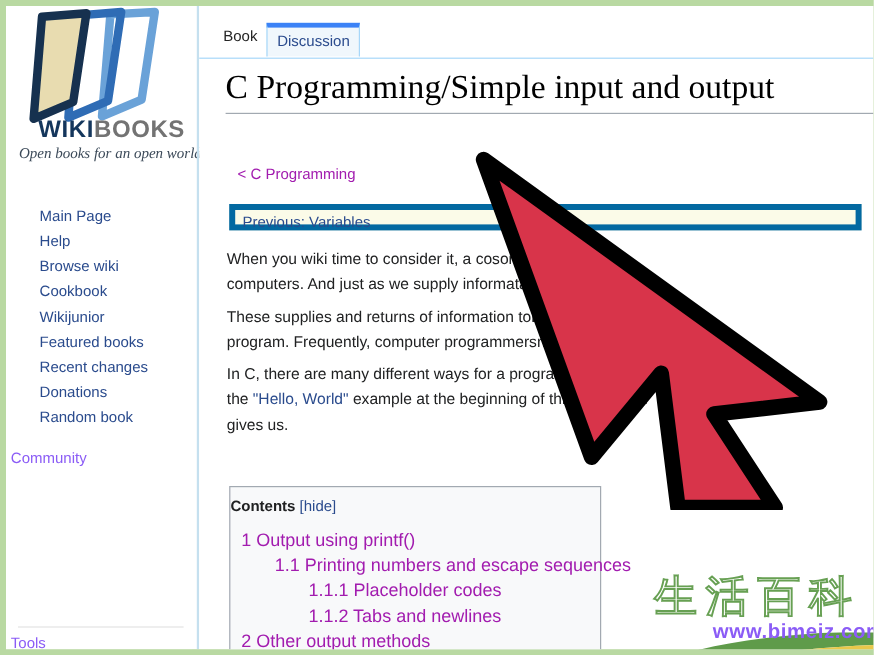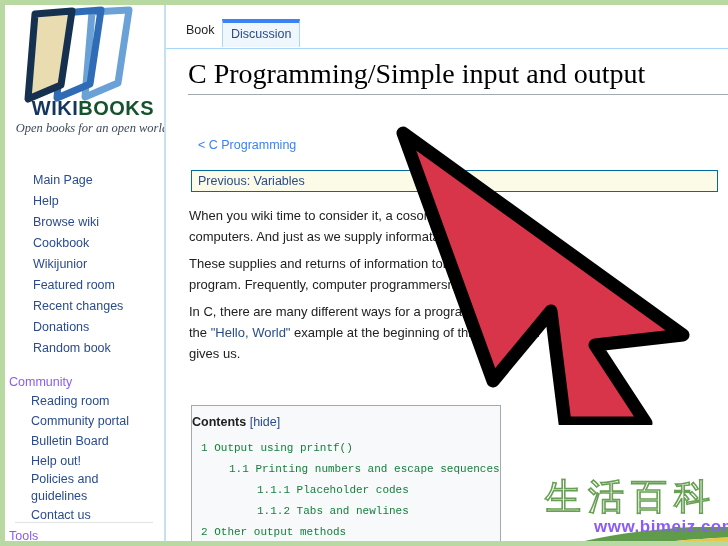--- a/index.html
+++ b/index.html
@@ -36,7 +36,7 @@
     white-space:nowrap;
   }
   .wb-word .w1{color:#14365c;}
-  .wb-word .w2{color:#14532d;}
+  .wb-word .w2{color:#737373;}
   .wb-tag{
     position:absolute;left:0px;top:116px;width:158px;
     text-align:center;

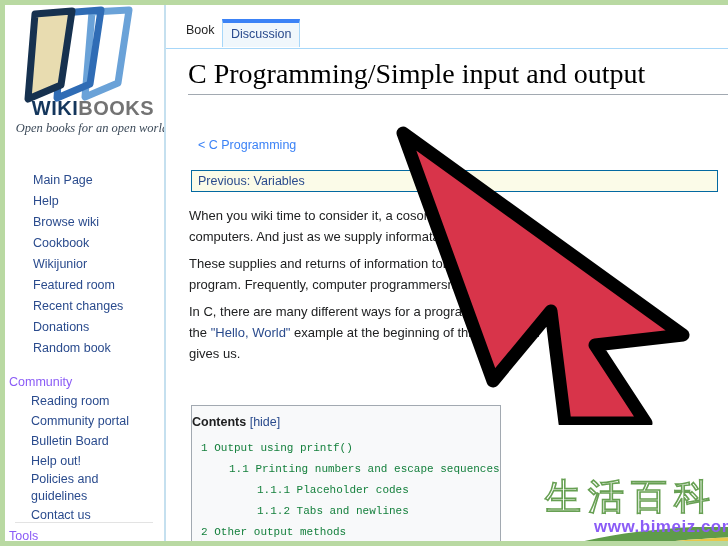--- a/index.html
+++ b/index.html
@@ -125,7 +125,7 @@
   }
   #subtitle-link{
     position:absolute;left:32px;top:133px;
-    font-size:12.5px;color:#3b82f6;
+    font-size:12.5px;color:#a21caf;
     white-space:nowrap;cursor:pointer;text-align:center;
   }
 

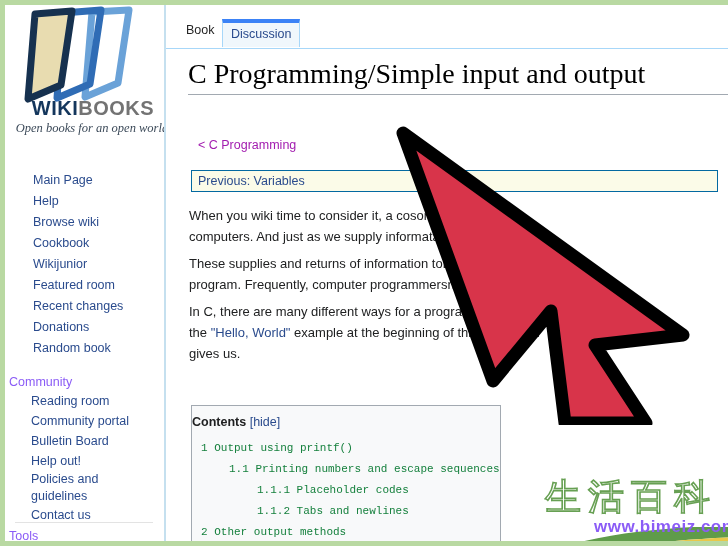--- a/index.html
+++ b/index.html
@@ -133,7 +133,7 @@
   #prev-bar{
     position:absolute;left:25px;top:165px;width:527px;height:22px;
     background:#fbfbe8;
-    border:1px solid #0369a1;
+    border:5px solid #0369a1;
     box-sizing:border-box;
   }
   #prev-bar span{

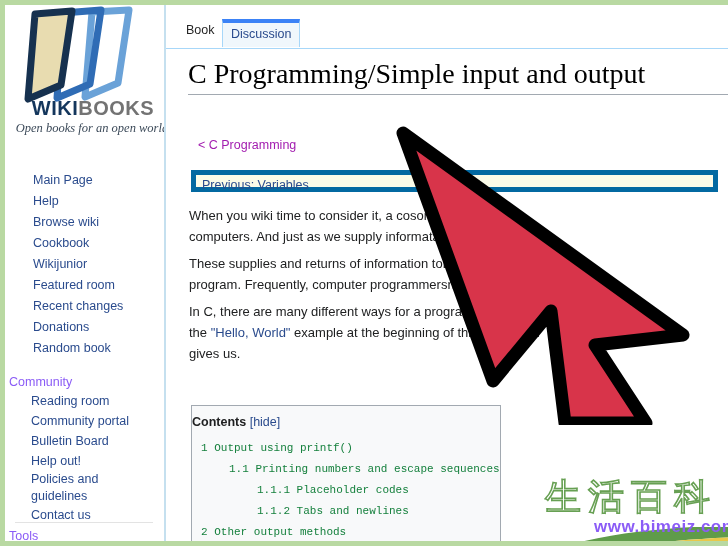--- a/index.html
+++ b/index.html
@@ -232,7 +232,7 @@
       <a class="nav-item">Browse wiki</a>
       <a class="nav-item">Cookbook</a>
       <a class="nav-item">Wikijunior</a>
-      <a class="nav-item">Featured room</a>
+      <a class="nav-item">Featured books</a>
       <a class="nav-item">Recent changes</a>
       <a class="nav-item">Donations</a>
       <a class="nav-item">Random book</a>

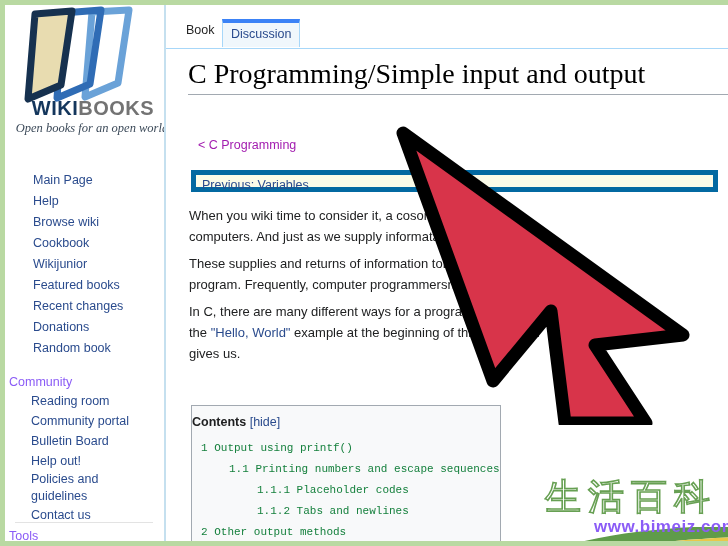--- a/index.html
+++ b/index.html
@@ -240,15 +240,6 @@
 
     <div class="nav-portlet-head" id="community-head">Community</div>
 
-    <div id="community-list">
-      <a class="nav-item">Reading room</a>
-      <a class="nav-item">Community portal</a>
-      <a class="nav-item">Bulletin Board</a>
-      <a class="nav-item">Help out!</a>
-      <a class="nav-item two-line">Policies and</a>
-      <a class="nav-item two-line">guidelines</a>
-      <a class="nav-item">Contact us</a>
-    </div>
 
     <div class="sb-sep" id="sep-tools"></div>
     <div class="nav-portlet-head" id="tools-head">Tools</div>

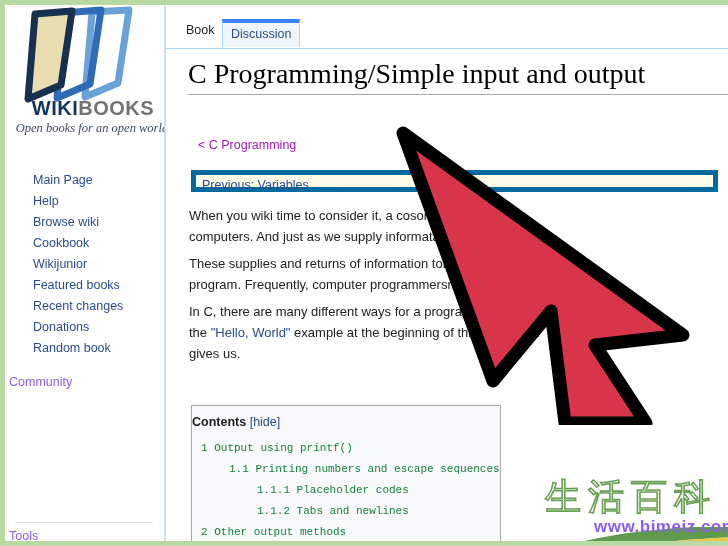--- a/index.html
+++ b/index.html
@@ -167,7 +167,7 @@
   #toc-title .hide{color:#2a4b8d;font-weight:normal;cursor:pointer;}
   .toc-row{
     position:absolute;
-    font-size:11px;color:#15803d;white-space:nowrap;cursor:pointer;font-family:Liberation Mono, monospace;
+    font-size:15px;color:#a21caf;white-space:nowrap;cursor:pointer;
   }
   .toc-l1{left:9px;}
   .toc-l2{left:37px;}

